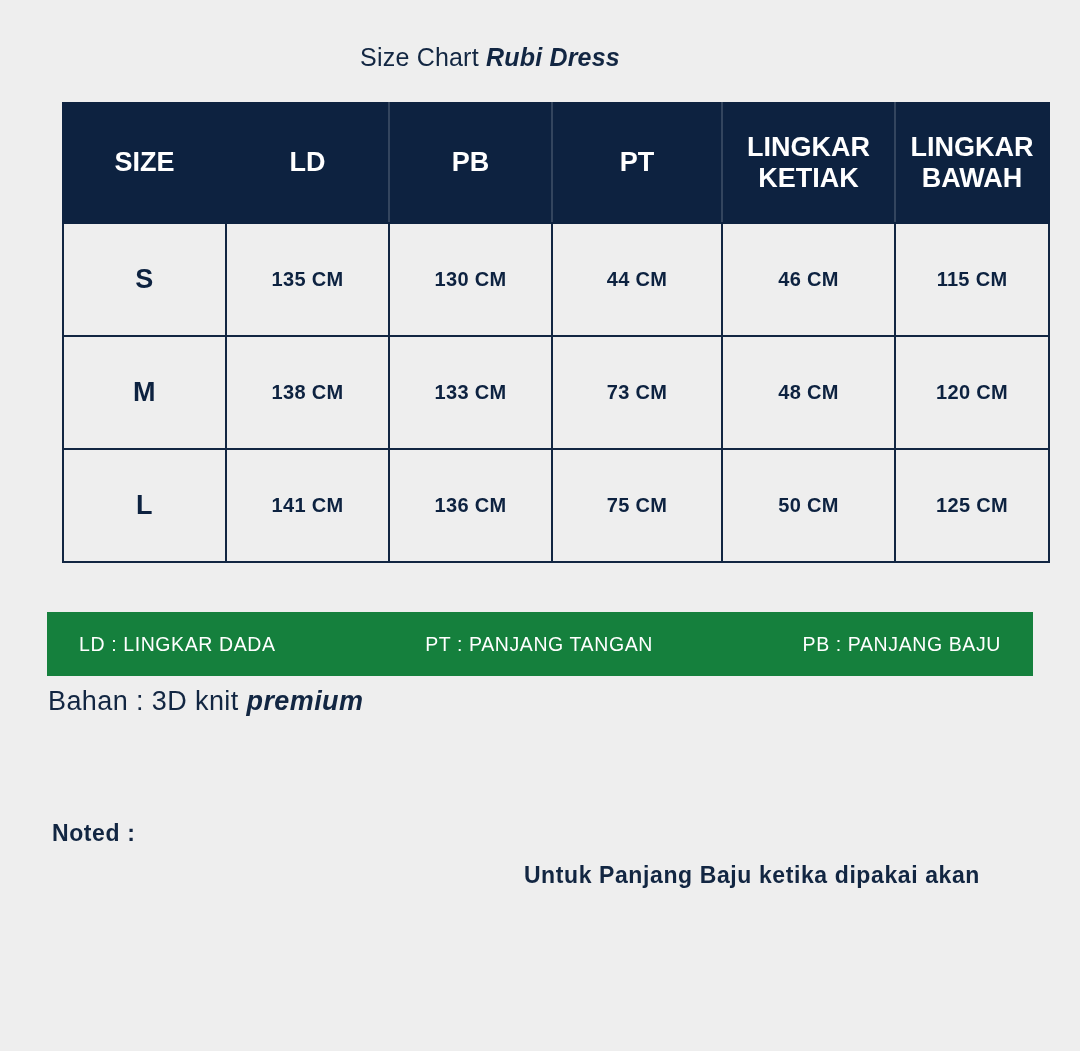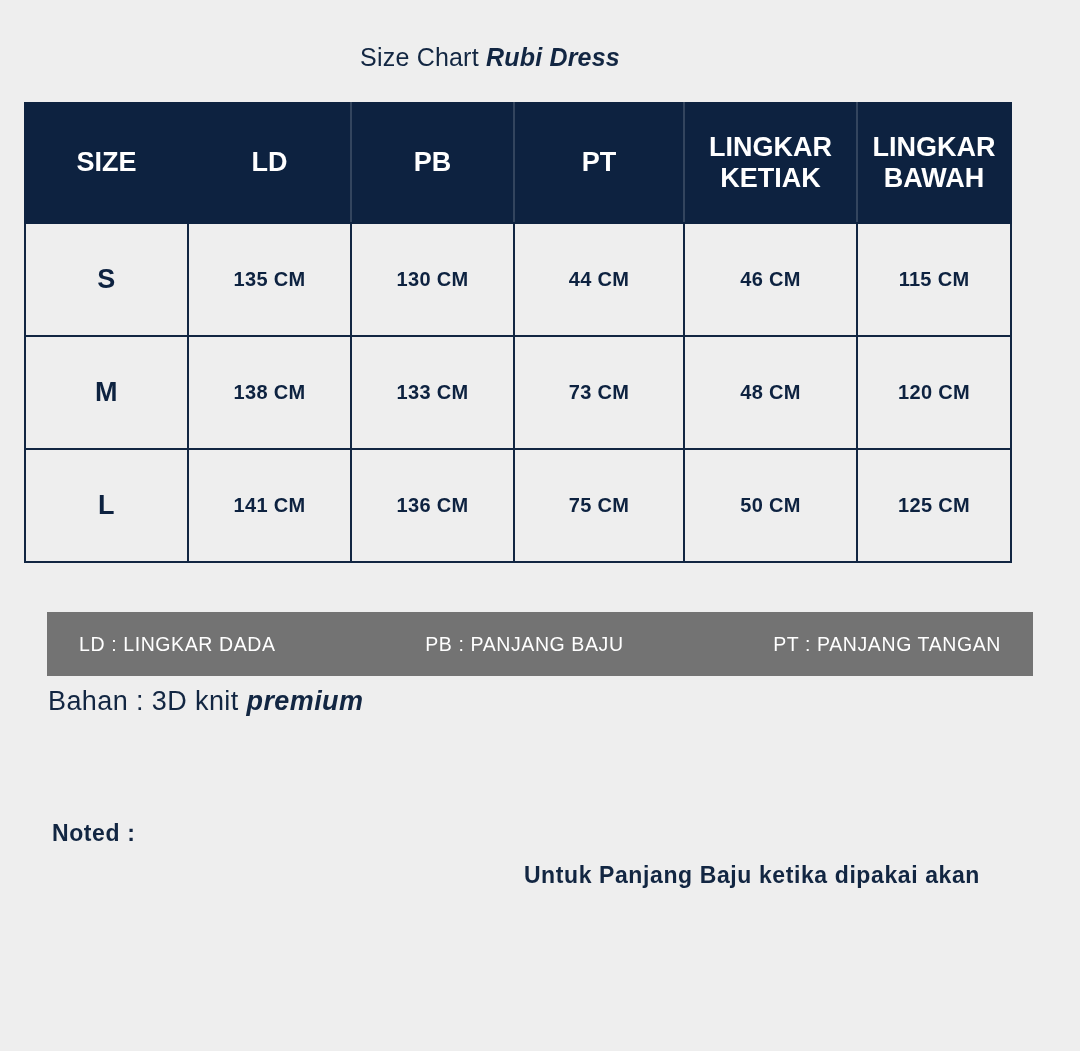--- a/index.html
+++ b/index.html
@@ -37,7 +37,7 @@
 
   
   .table-wrap {
-    margin: 30px 47px 0 24px;
+    margin: 30px 47px 0 62px;
     border-radius: 11px;
   }
   table.size-chart {

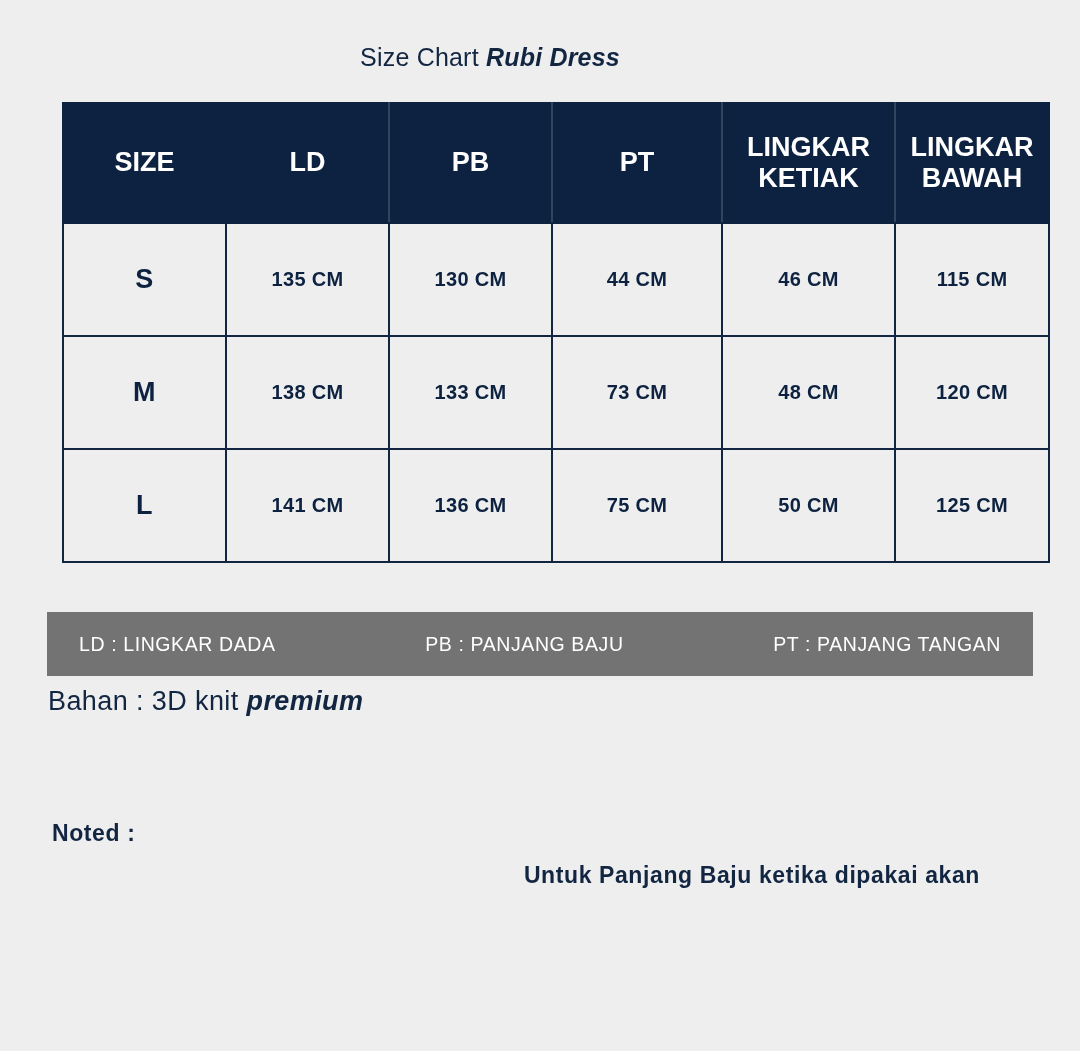--- a/index.html
+++ b/index.html
@@ -91,7 +91,7 @@
     margin: 49px 47px 0 47px;
     width: 986px;
     height: 64px;
-    background: #737373;
+    background: #15803d;
     color: #ffffff;
     display: flex;
     align-items: center;

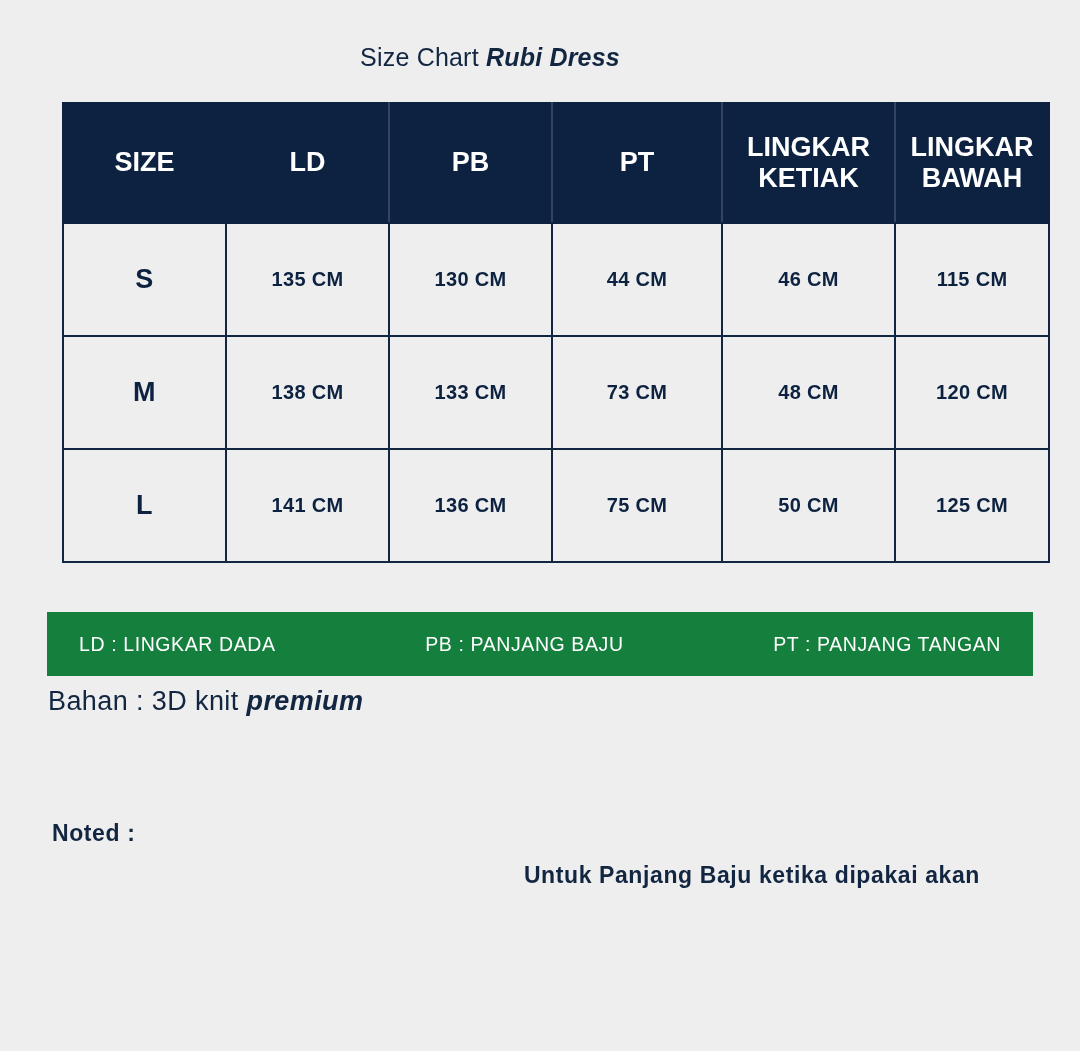--- a/index.html
+++ b/index.html
@@ -196,8 +196,8 @@
 
   <div class="legend">
     <span>LD : LINGKAR DADA</span>
+    <span>PT : PANJANG TANGAN</span>
     <span>PB : PANJANG BAJU</span>
-    <span>PT : PANJANG TANGAN</span>
   </div>
 
   <div class="material">

